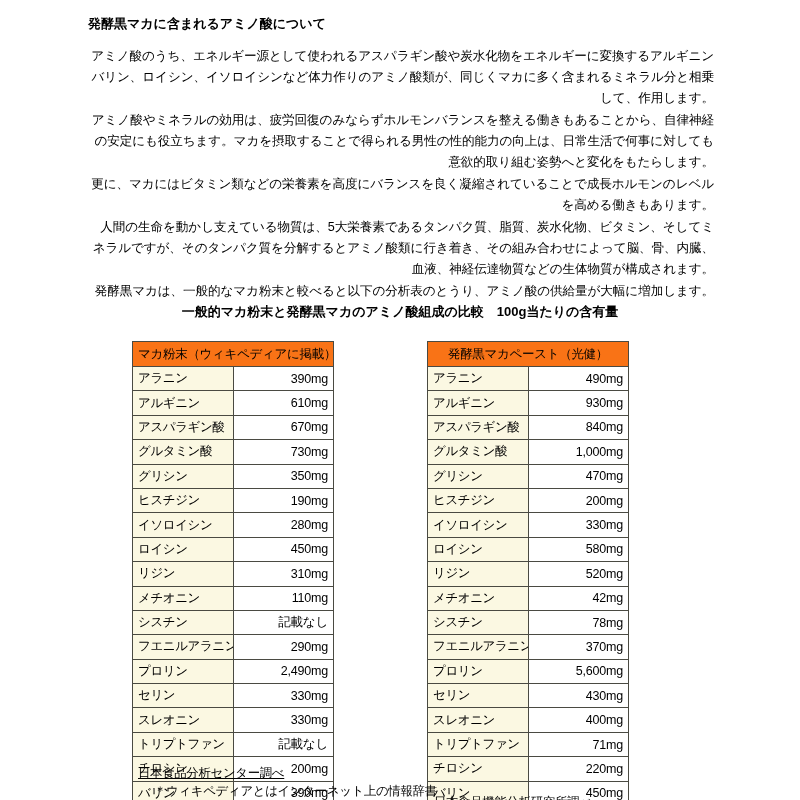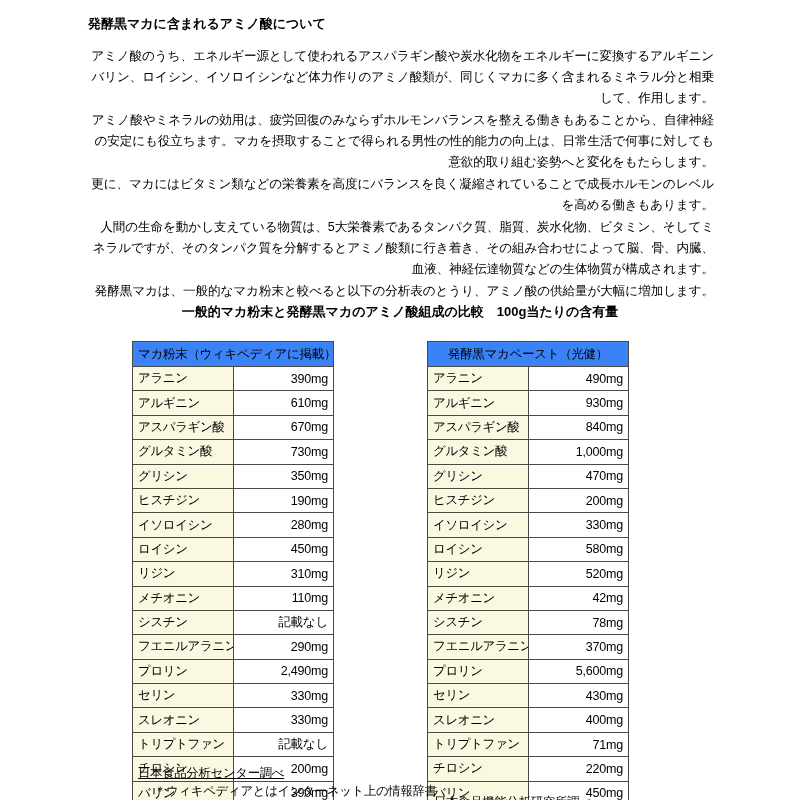--- a/index.html
+++ b/index.html
@@ -81,7 +81,7 @@
     overflow: hidden;
   }
   .amino-table thead th {
-    background: #3b82f6;
+    background: #f97316;
     text-align: center;
     font-size: 12.5px;
     letter-spacing: -0.3px;

